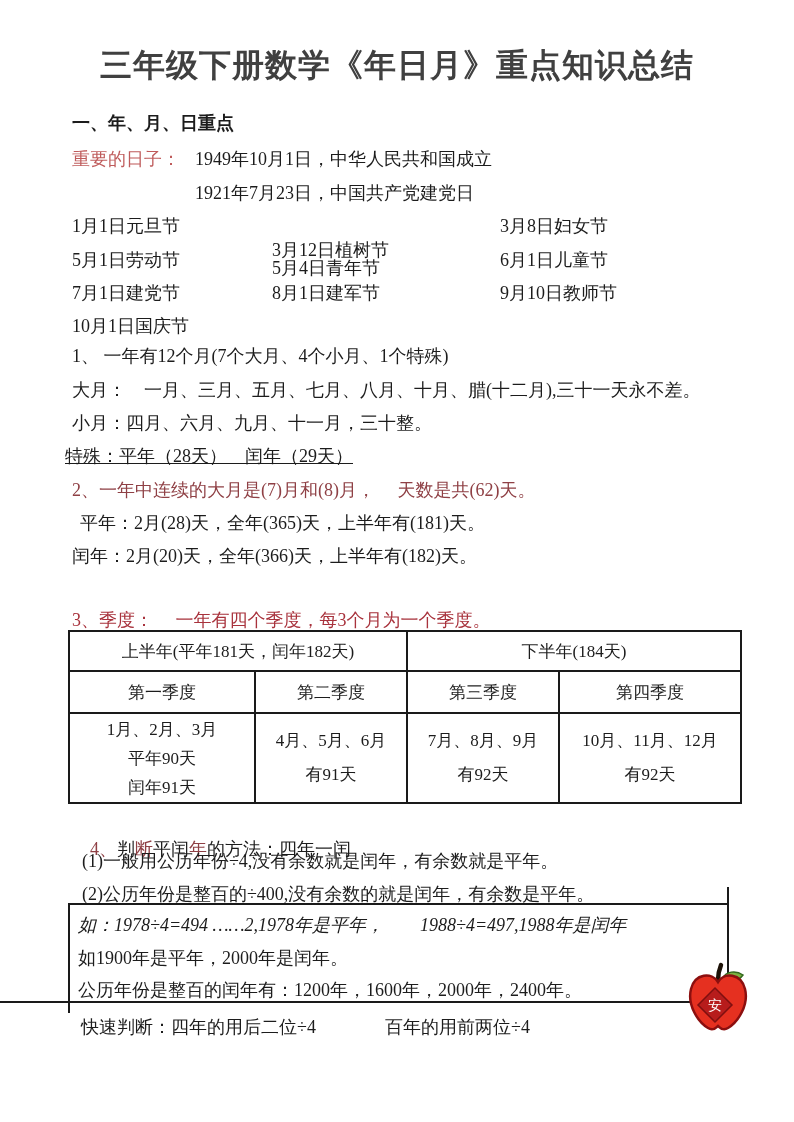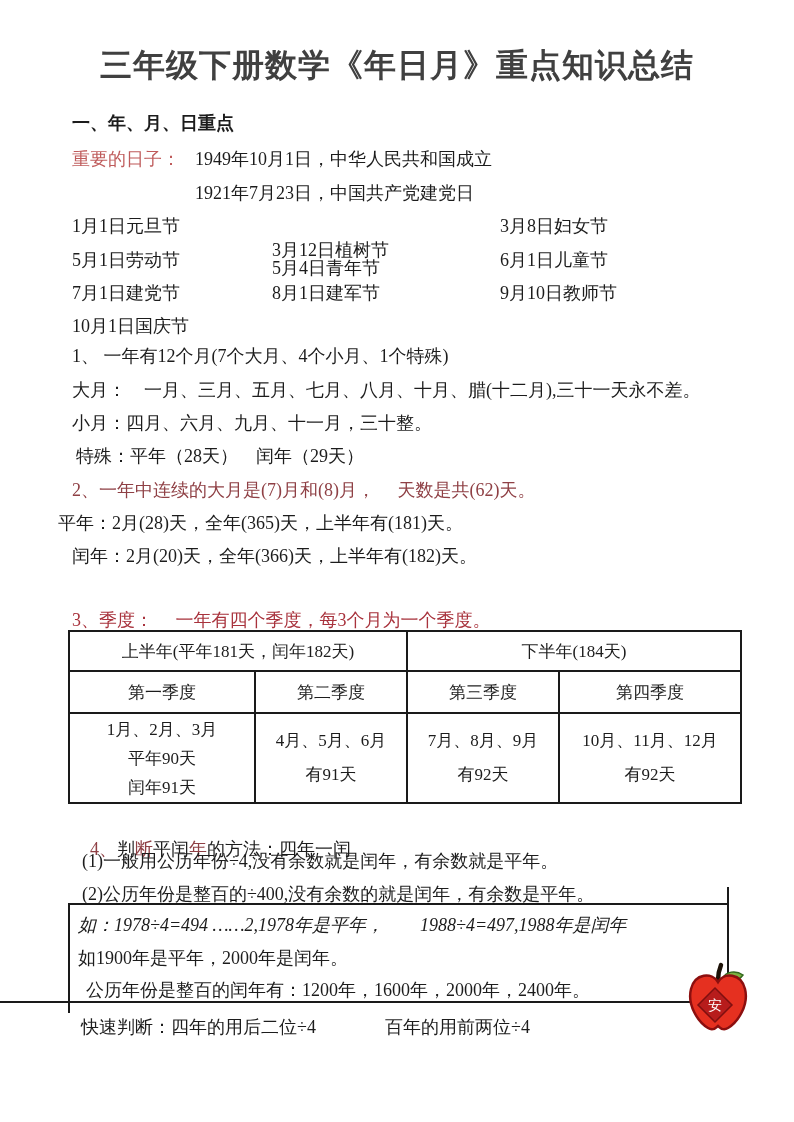--- a/index.html
+++ b/index.html
@@ -101,7 +101,7 @@
   <div class="line" style="left:72px; top:345px;">1、 一年有12个月(7个大月、4个小月、1个特殊)</div>
   <div class="line" style="left:72px; top:379px;">大月：　一月、三月、五月、七月、八月、十月、腊(十二月),三十一天永不差。</div>
   <div class="line" style="left:72px; top:412px;">小月：四月、六月、九月、十一月，三十整。</div>
-  <div class="line" style="left:76px; top:445px;">特殊：平年（28天）　闰年（29天）</div>
+  <div class="line" style="left:65px; top:445px;text-decoration:underline;">特殊：平年（28天）　闰年（29天）</div>
   <div class="line maroon" style="left:72px; top:479px;">2、一年中连续的大月是(7)月和(8)月，　 天数是共(62)天。</div>
   <div class="line" style="left:58px; top:512px;">平年：2月(28)天，全年(365)天，上半年有(181)天。</div>
   <div class="line" style="left:72px; top:545px;">闰年：2月(20)天，全年(366)天，上半年有(182)天。</div>

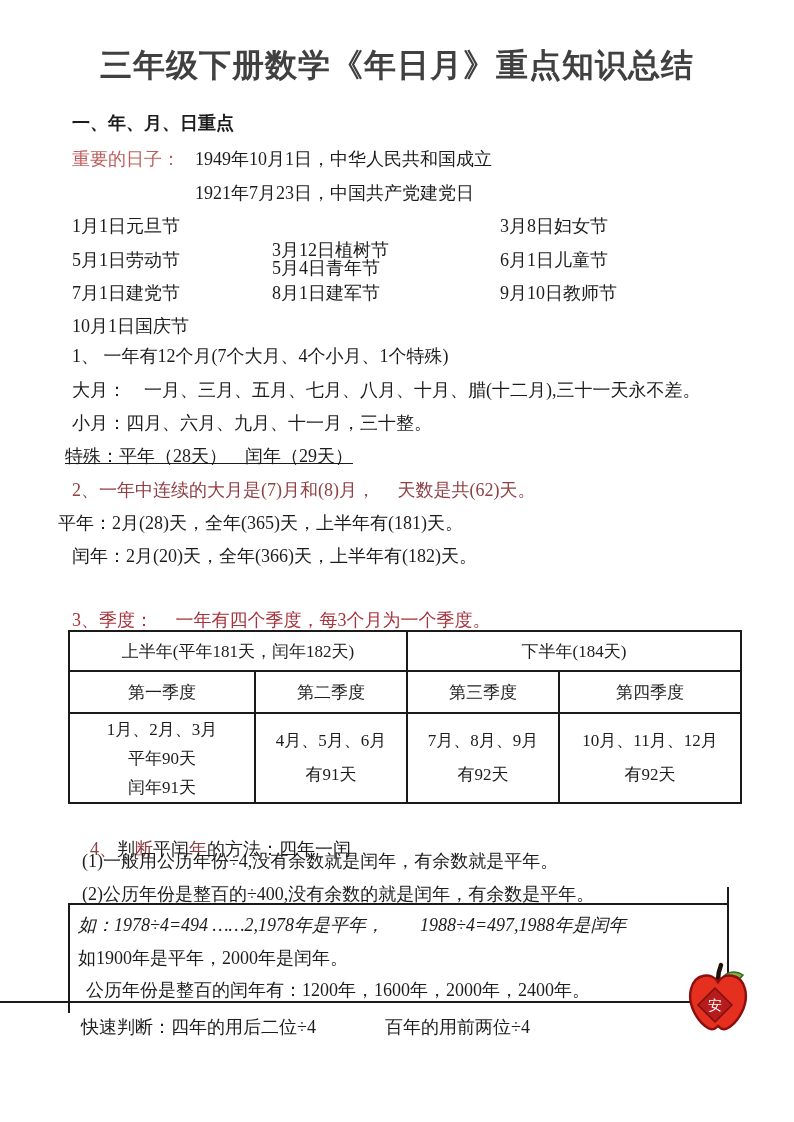--- a/index.html
+++ b/index.html
@@ -103,7 +103,7 @@
   <div class="line" style="left:72px; top:412px;">小月：四月、六月、九月、十一月，三十整。</div>
   <div class="line" style="left:65px; top:445px;text-decoration:underline;">特殊：平年（28天）　闰年（29天）</div>
   <div class="line maroon" style="left:72px; top:479px;">2、一年中连续的大月是(7)月和(8)月，　 天数是共(62)天。</div>
-  <div class="line" style="left:58px; top:512px;">平年：2月(28)天，全年(365)天，上半年有(181)天。</div>
+  <div class="line" style="left:80px; top:512px;">平年：2月(28)天，全年(365)天，上半年有(181)天。</div>
   <div class="line" style="left:72px; top:545px;">闰年：2月(20)天，全年(366)天，上半年有(182)天。</div>
   <div class="line accent-red" style="left:72px; top:609px;">3、季度：　 一年有四个季度，每3个月为一个季度。</div>
 

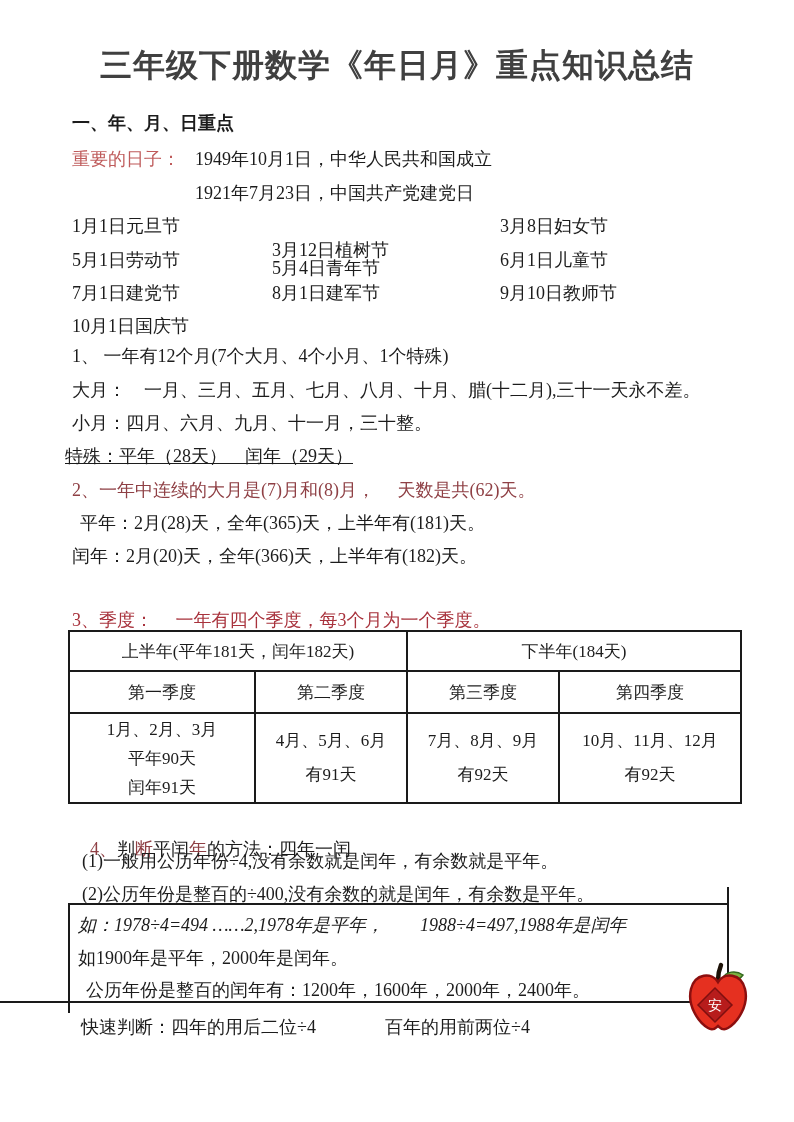--- a/index.html
+++ b/index.html
@@ -155,7 +155,7 @@
 
   <div class="line" style="left:78px; top:914px;font-style:italic;">如：1978÷4=494 ……2,1978年是平年，　　1988÷4=497,1988年是闰年</div>
   <div class="line" style="left:78px; top:947px;">如1900年是平年，2000年是闰年。</div>
-  <div class="line" style="left:78px; top:979px;margin-left:8px;">公历年份是整百的闰年有：1200年，1600年，2000年，2400年。</div>
+  <div class="line" style="left:78px; top:979px;">公历年份是整百的闰年有：1200年，1600年，2000年，2400年。</div>
 
   <div class="apple">
     <svg width="64" height="78" viewBox="0 0 64 78">

